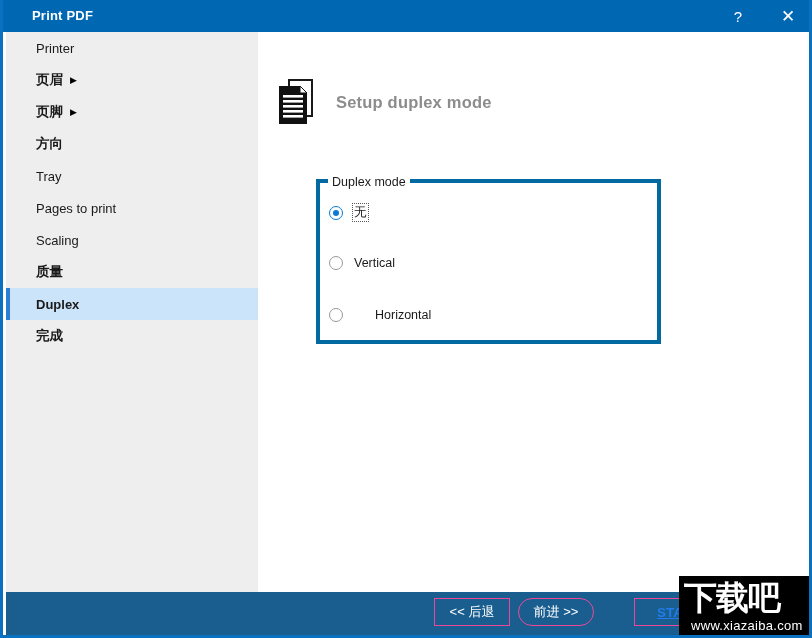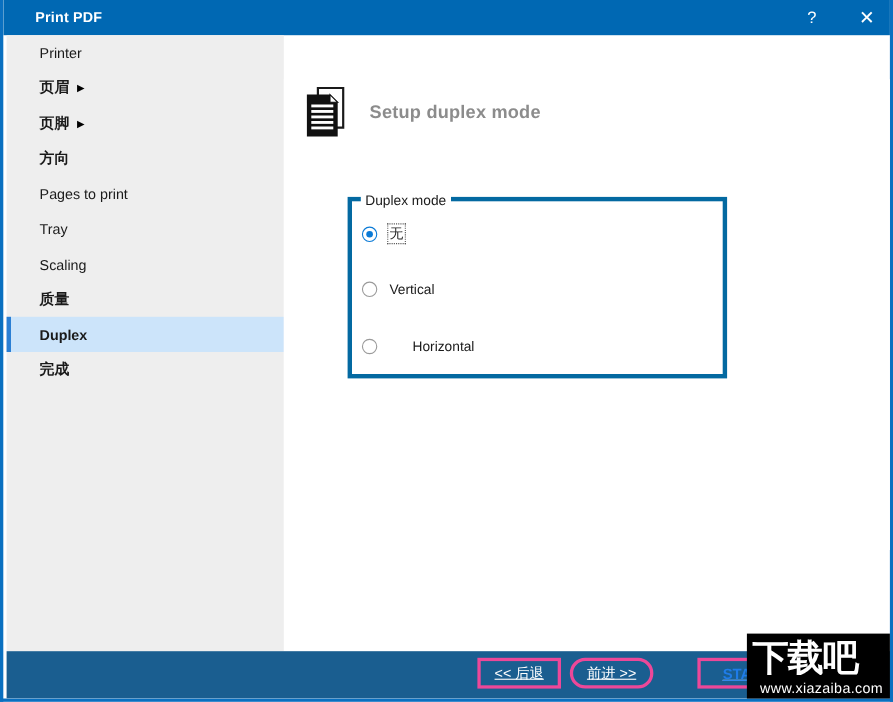--- a/index.html
+++ b/index.html
@@ -286,11 +286,11 @@
     </div>
 
     <div class="nav-item">
+      <span>Tray</span>
+    </div>
+
+    <div class="nav-item">
       <span>Pages to print</span>
-    </div>
-
-    <div class="nav-item">
-      <span>Tray</span>
     </div>
 
 

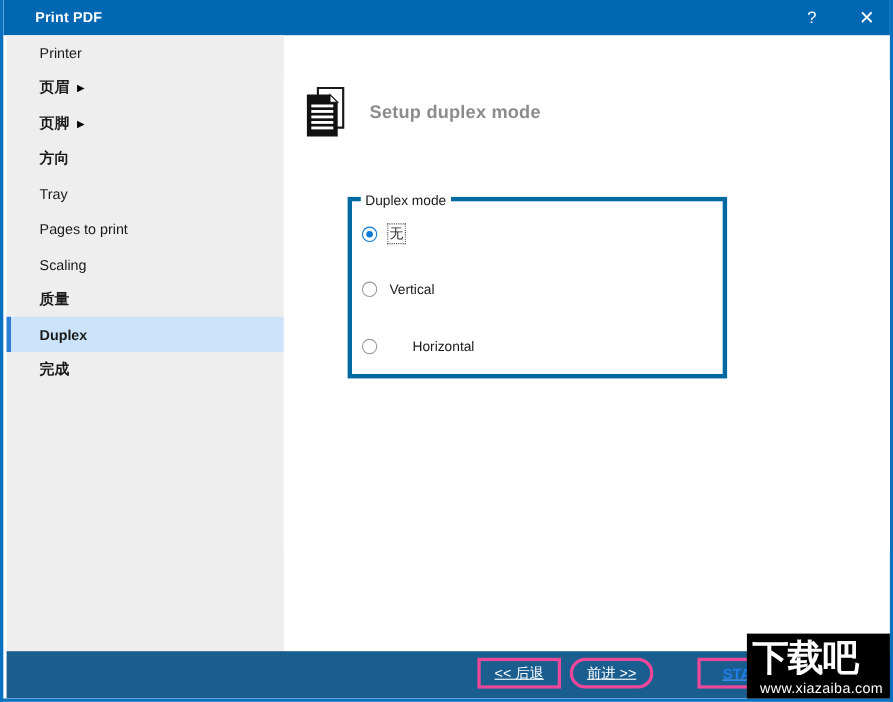--- a/index.html
+++ b/index.html
@@ -195,7 +195,7 @@
     position: absolute;
     top: 6px;
     height: 28px;
-    border: 3px solid #ec4899;
+    border: 1px solid #ec4899;
     background: transparent;
     color: #ffffff;
     font-size: 13px;
@@ -204,7 +204,6 @@
     justify-content: center;
     box-sizing: border-box;
     cursor: default;
-    text-decoration: underline;
   }
   #btn-back    { left: 428px; width: 76px; }
   #btn-forward { left: 512px; width: 76px; border-radius: 14px; }

